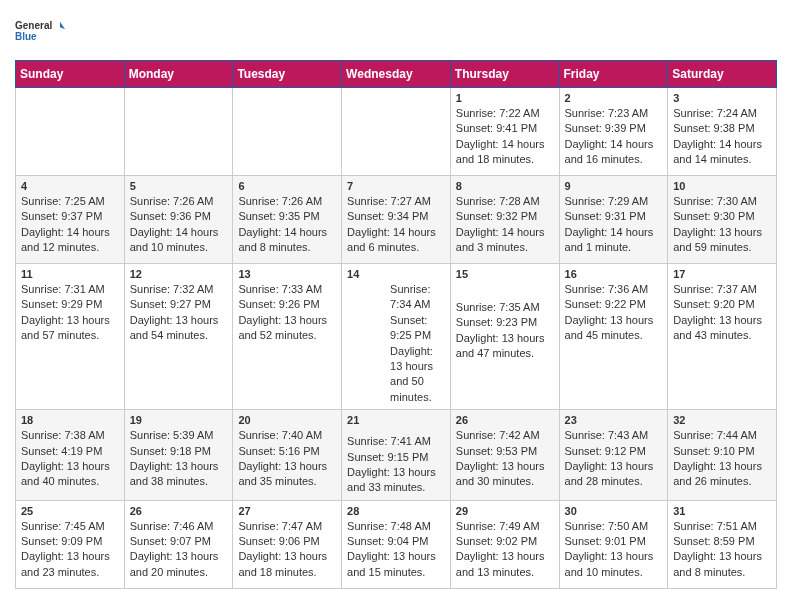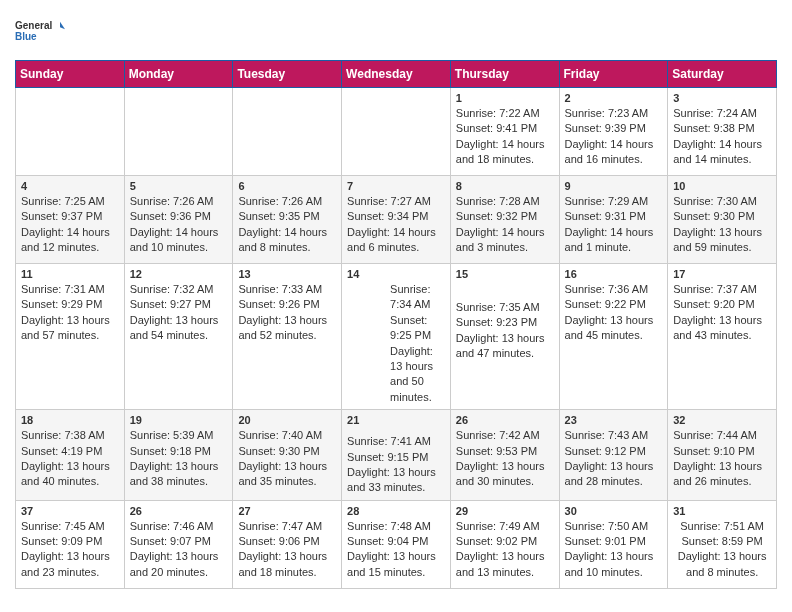--- a/index.html
+++ b/index.html
@@ -232,7 +232,7 @@
         <td>
           <span class="day-number">20</span>
           <div class="day-info" style="white-space: pre-line;">Sunrise: 7:40 AM
-Sunset: 9:30 PM
+Sunset: 5:16 PM
 Daylight: 13 hours and 35 minutes.</div>
         </td>
         <td>

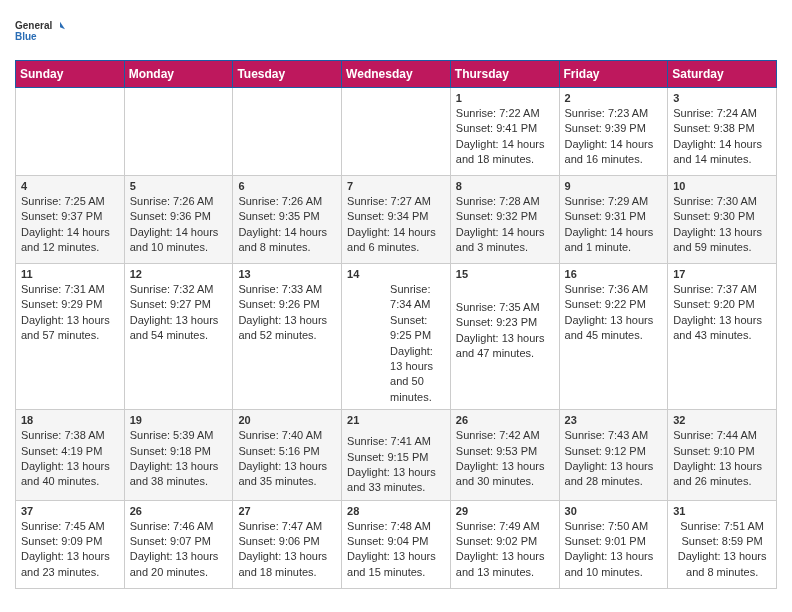--- a/index.html
+++ b/index.html
@@ -262,7 +262,7 @@
       </tr>
       <tr>
         <td>
-          <span class="day-number">37</span>
+          <span class="day-number">25</span>
           <div class="day-info" style="white-space: pre-line;">Sunrise: 7:45 AM
 Sunset: 9:09 PM
 Daylight: 13 hours and 23 minutes.</div>

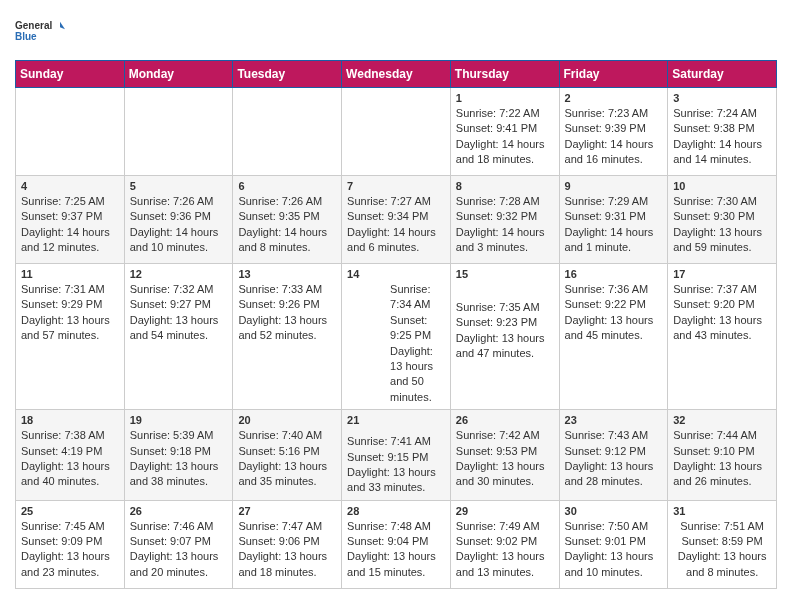--- a/index.html
+++ b/index.html
@@ -299,7 +299,7 @@
         </td>
         <td>
           <span class="day-number">31</span>
-          <div class="day-info" style="white-space: pre-line; text-align: center;">Sunrise: 7:51 AM
+          <div class="day-info" style="white-space: pre-line;">Sunrise: 7:51 AM
 Sunset: 8:59 PM
 Daylight: 13 hours and 8 minutes.</div>
         </td>

